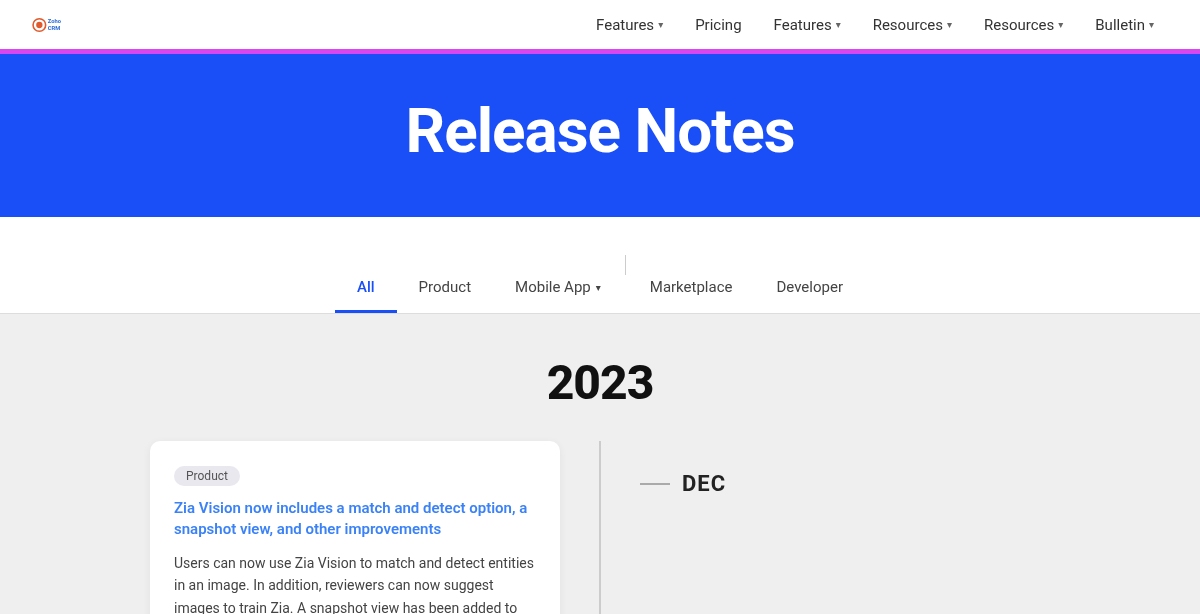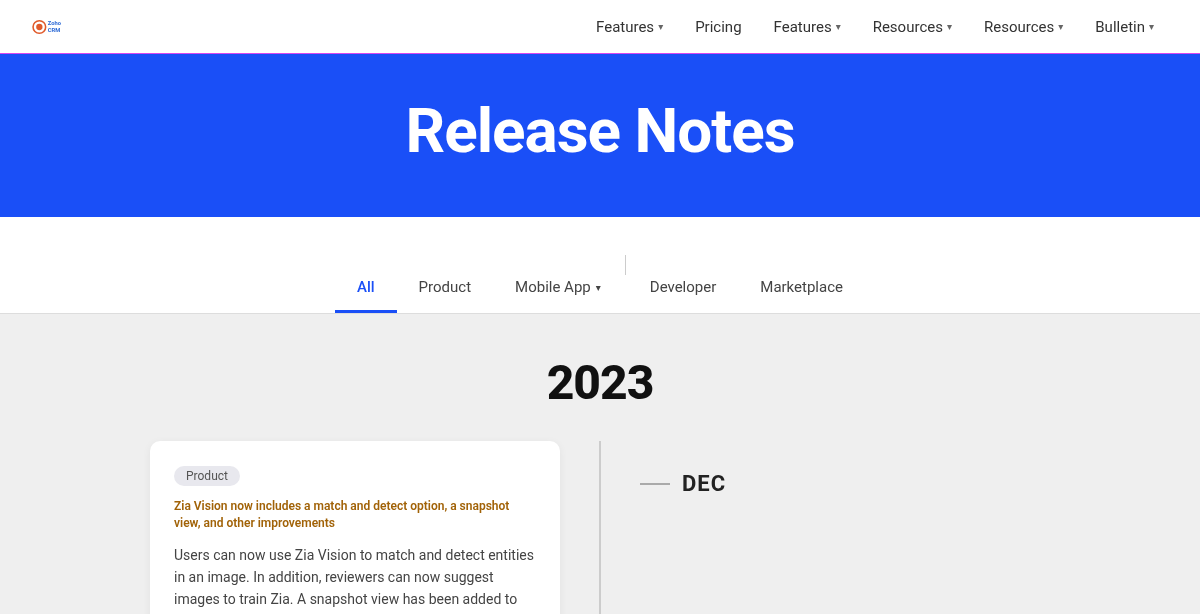--- a/index.html
+++ b/index.html
@@ -12,7 +12,7 @@
       align-items: center;
       padding: 0 32px;
       height: 54px;
-      border-bottom: 1px solid #d946ef;
+      border-bottom: 5px solid #d946ef;
       position: relative;
       z-index: 10;
     }

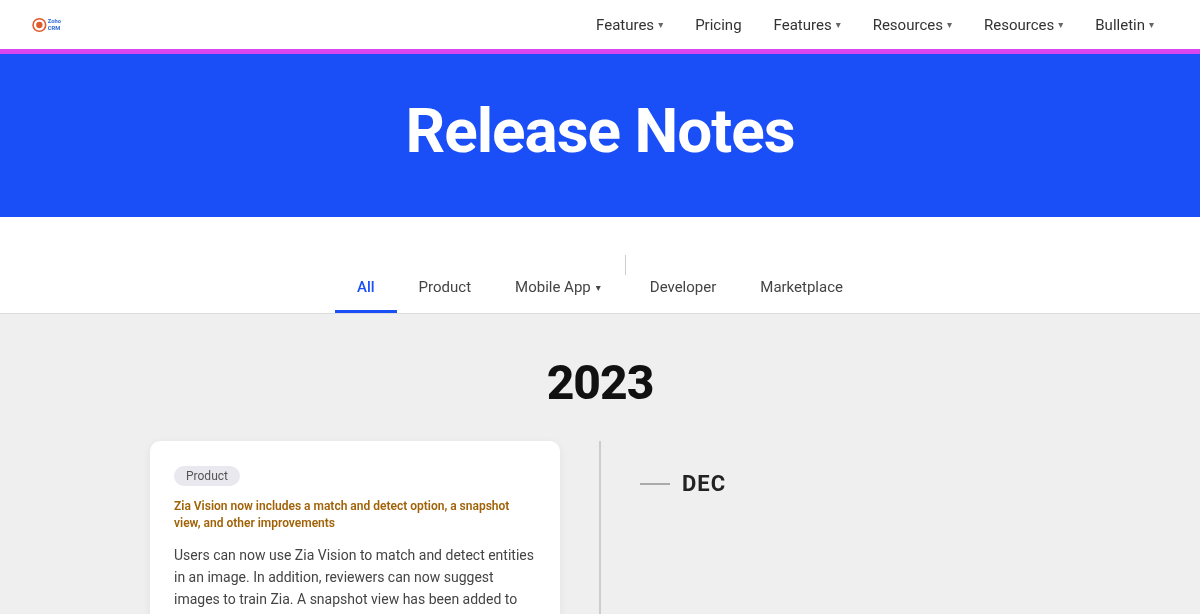--- a/index.html
+++ b/index.html
@@ -252,10 +252,10 @@
   </div>
   <div class="tab-divider"></div>
   <div class="tab-item">
+    <span>Marketplace</span>
+  </div>
+  <div class="tab-item">
     <span>Developer</span>
-  </div>
-  <div class="tab-item">
-    <span>Marketplace</span>
   </div>
 </div>
 

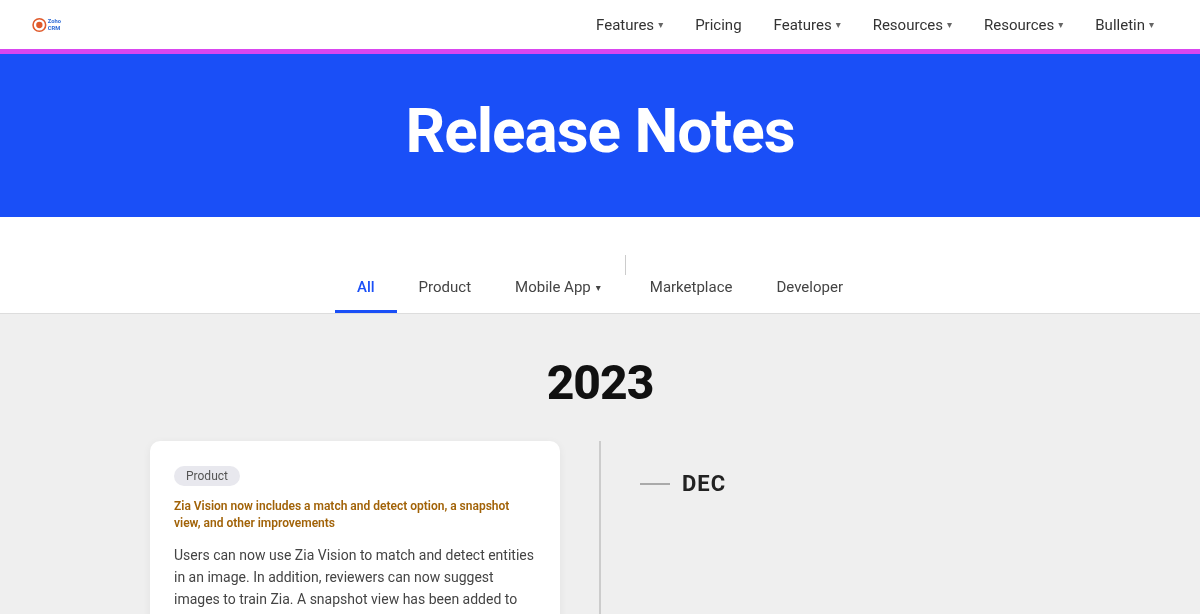--- a/index.html
+++ b/index.html
@@ -163,8 +163,8 @@
       margin-bottom: 12px;
     }
     .card-title {
-      color: #a16207;
-      font-size: 12px;
+      color: #3b82f6;
+      font-size: 15px;
       font-weight: 600;
       line-height: 1.4;
       margin-bottom: 12px;

